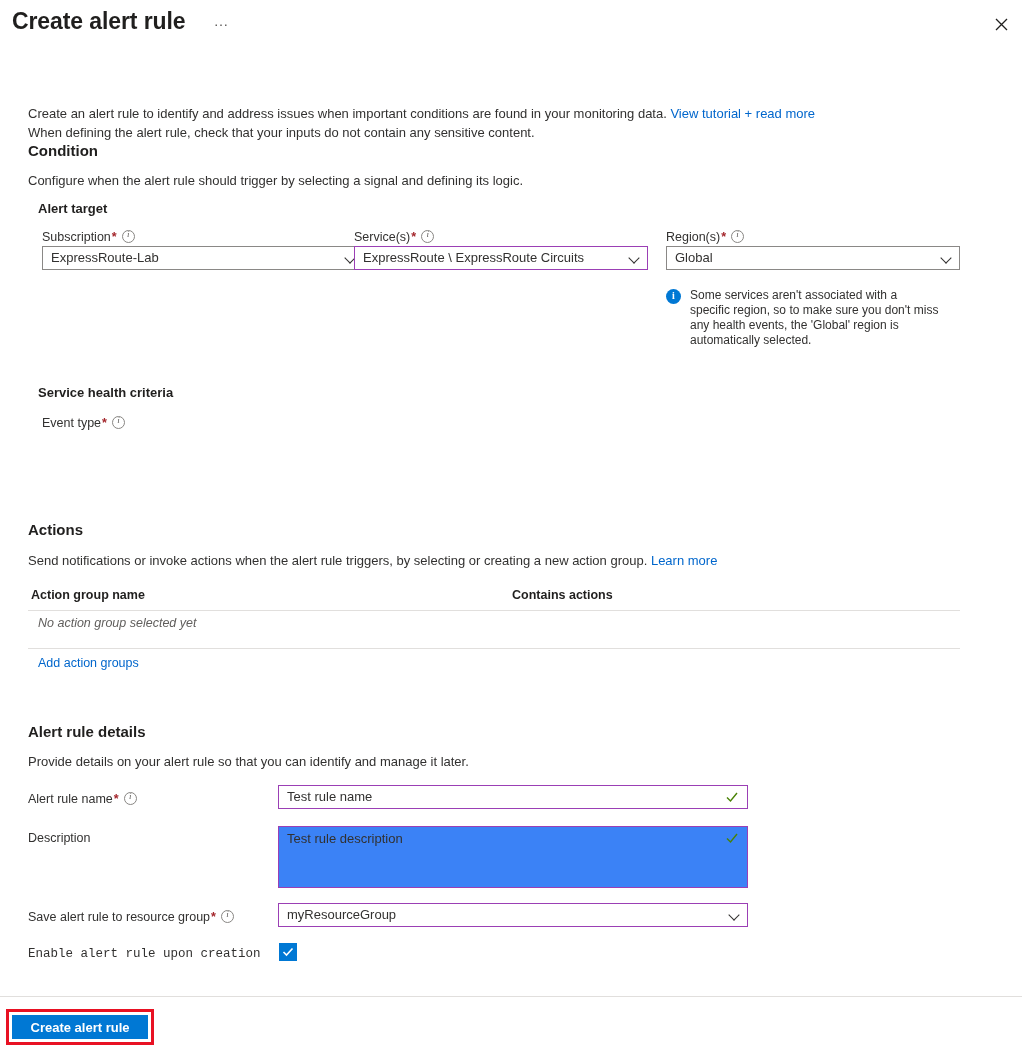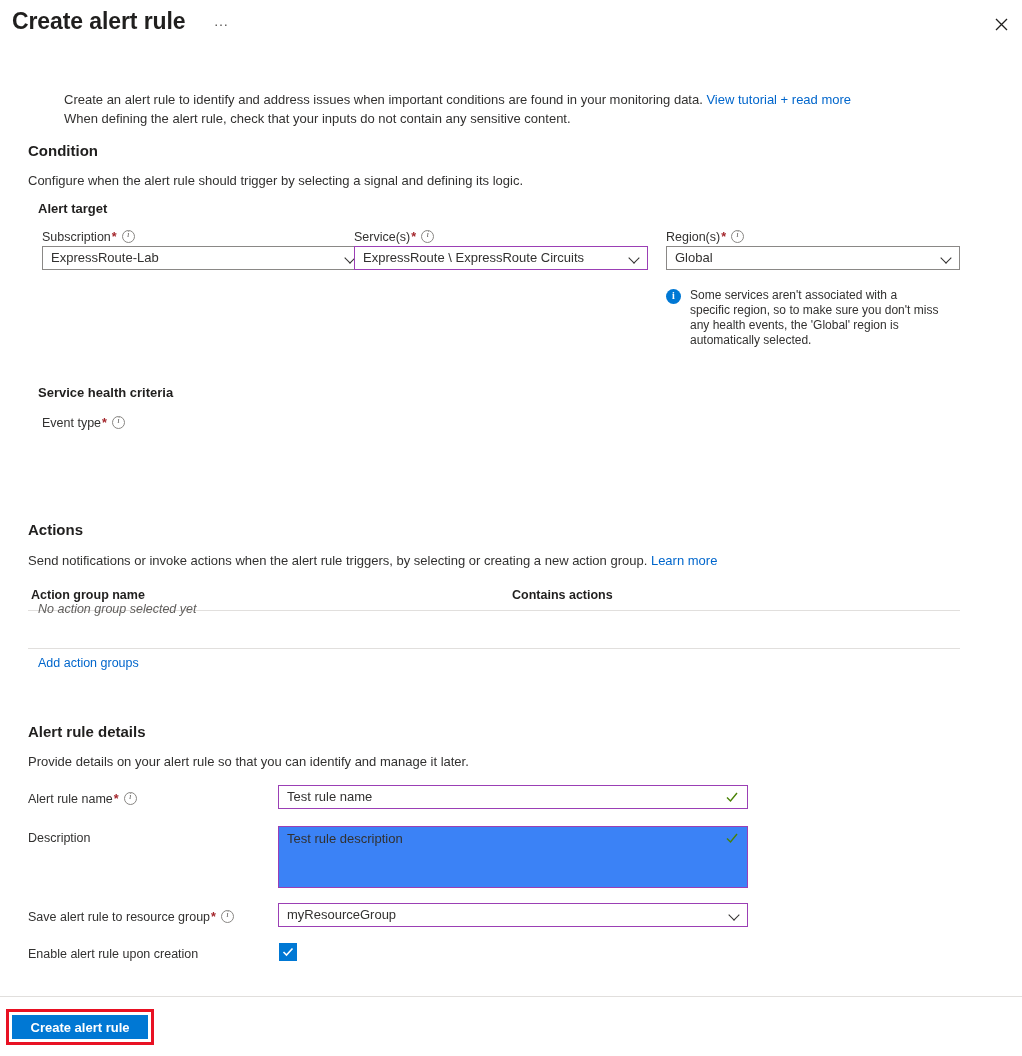--- a/index.html
+++ b/index.html
@@ -60,12 +60,11 @@
 
   .intro {
     position: absolute;
-    left: 28px; top: 42px;
+    left: 28px; top: 56px;
     width: 940px;
     line-height: 19px;
     font-size: 13px;
     color: #323130;
-    margin-left: 36px;
   }
   .intro .line2 { display: block; }
 

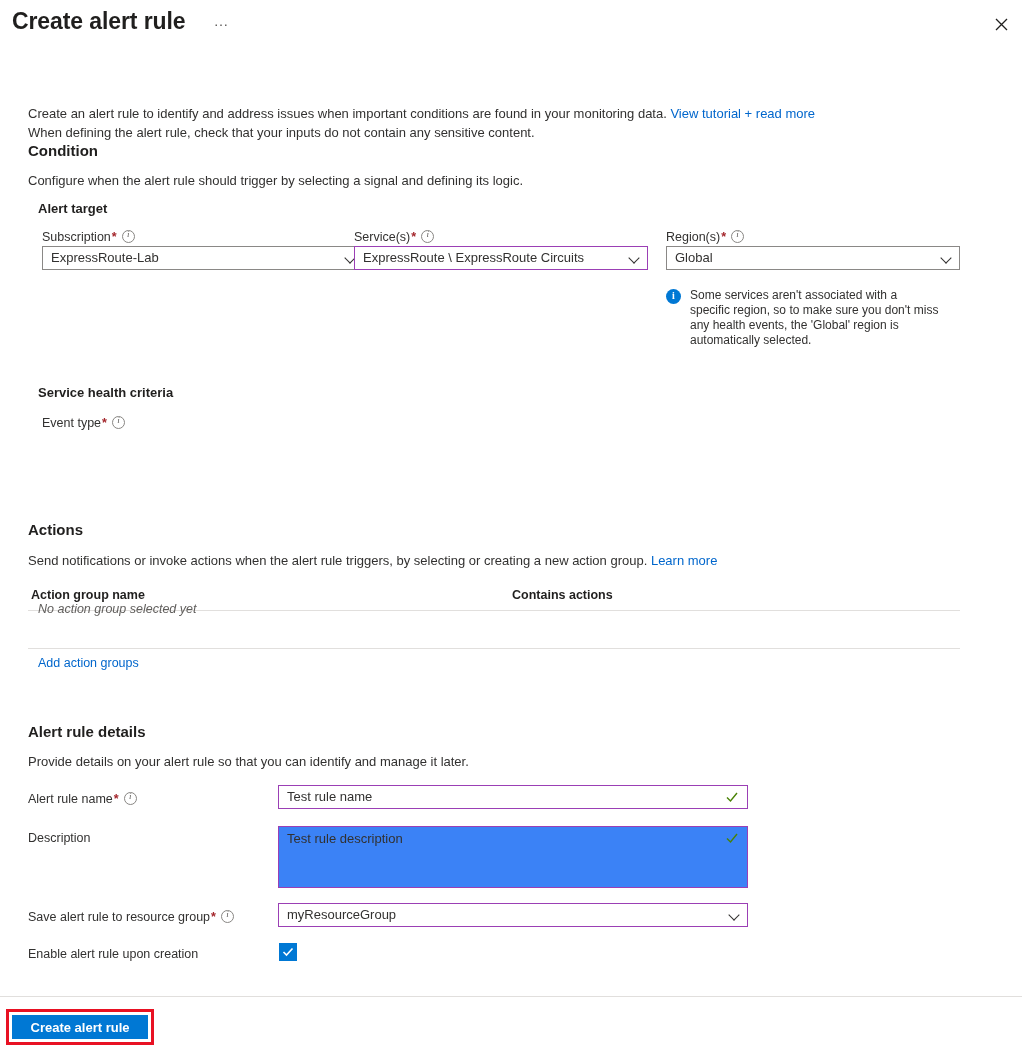--- a/index.html
+++ b/index.html
@@ -337,7 +337,7 @@
   <div class="tbl-head" style="left:31px; top:540px;">Action group name</div>
   <div class="tbl-head" style="left:512px; top:540px;">Contains actions</div>
   <div class="hr" style="left:28px; top:562px; width:932px;"></div>
-  <div class="tbl-empty" style="left:38px; top:554px;font-style:italic;">No action group selected yet</div>
+  <div class="tbl-empty" style="left:38px; top:568px;font-style:italic;">No action group selected yet</div>
   <div class="hr" style="left:28px; top:600px; width:932px;"></div>
   <a class="link tbl-link" style="left:38px; top:608px;">Add action groups</a>
 

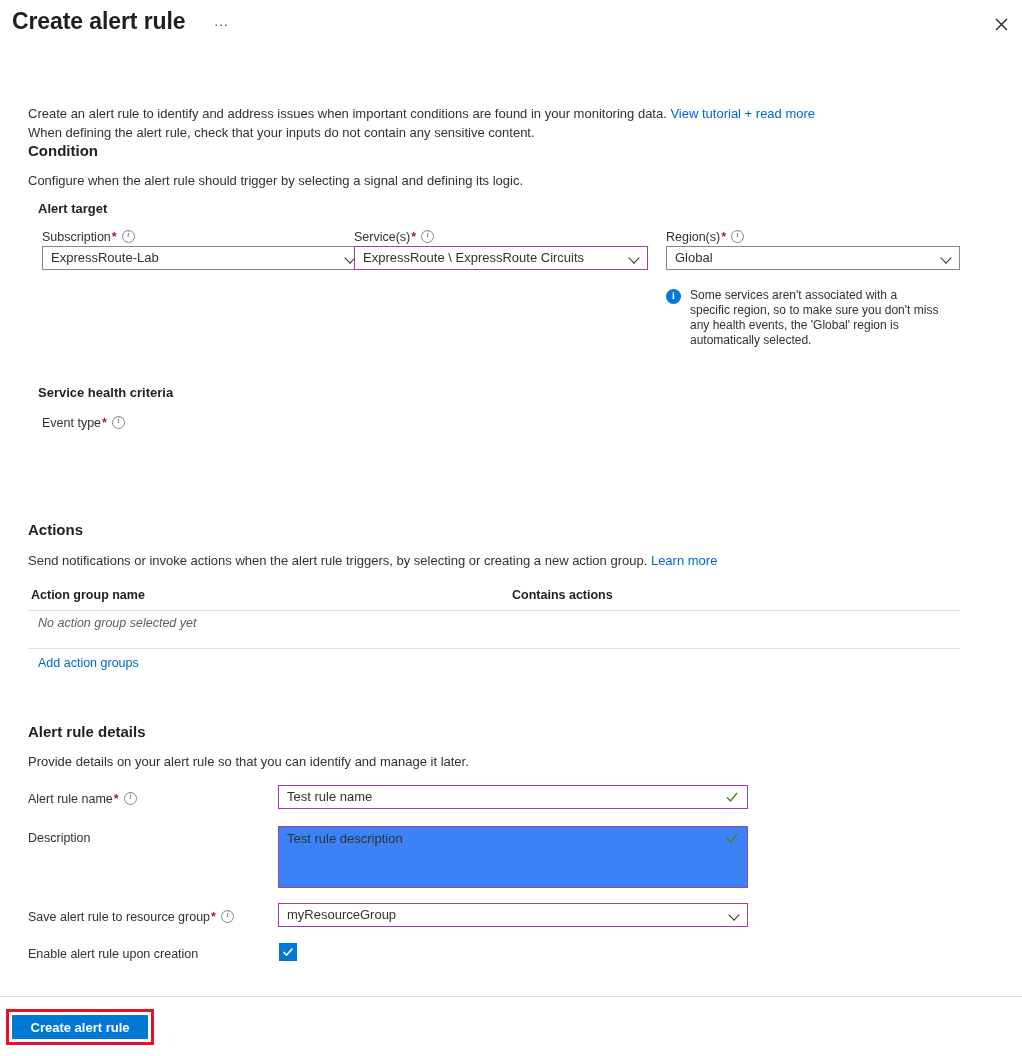--- a/index.html
+++ b/index.html
@@ -372,7 +372,7 @@
     <span class="chev"></span>
   </div>
 
-  <div class="field-label" style="left:28px; top:899px;">
+  <div class="field-label" style="left:28px; top:899px;font-family:Liberation Mono, monospace;">
     <span>Enable alert rule upon creation</span>
   </div>
   <div class="checkbox" style="left:279px; top:895px;">

